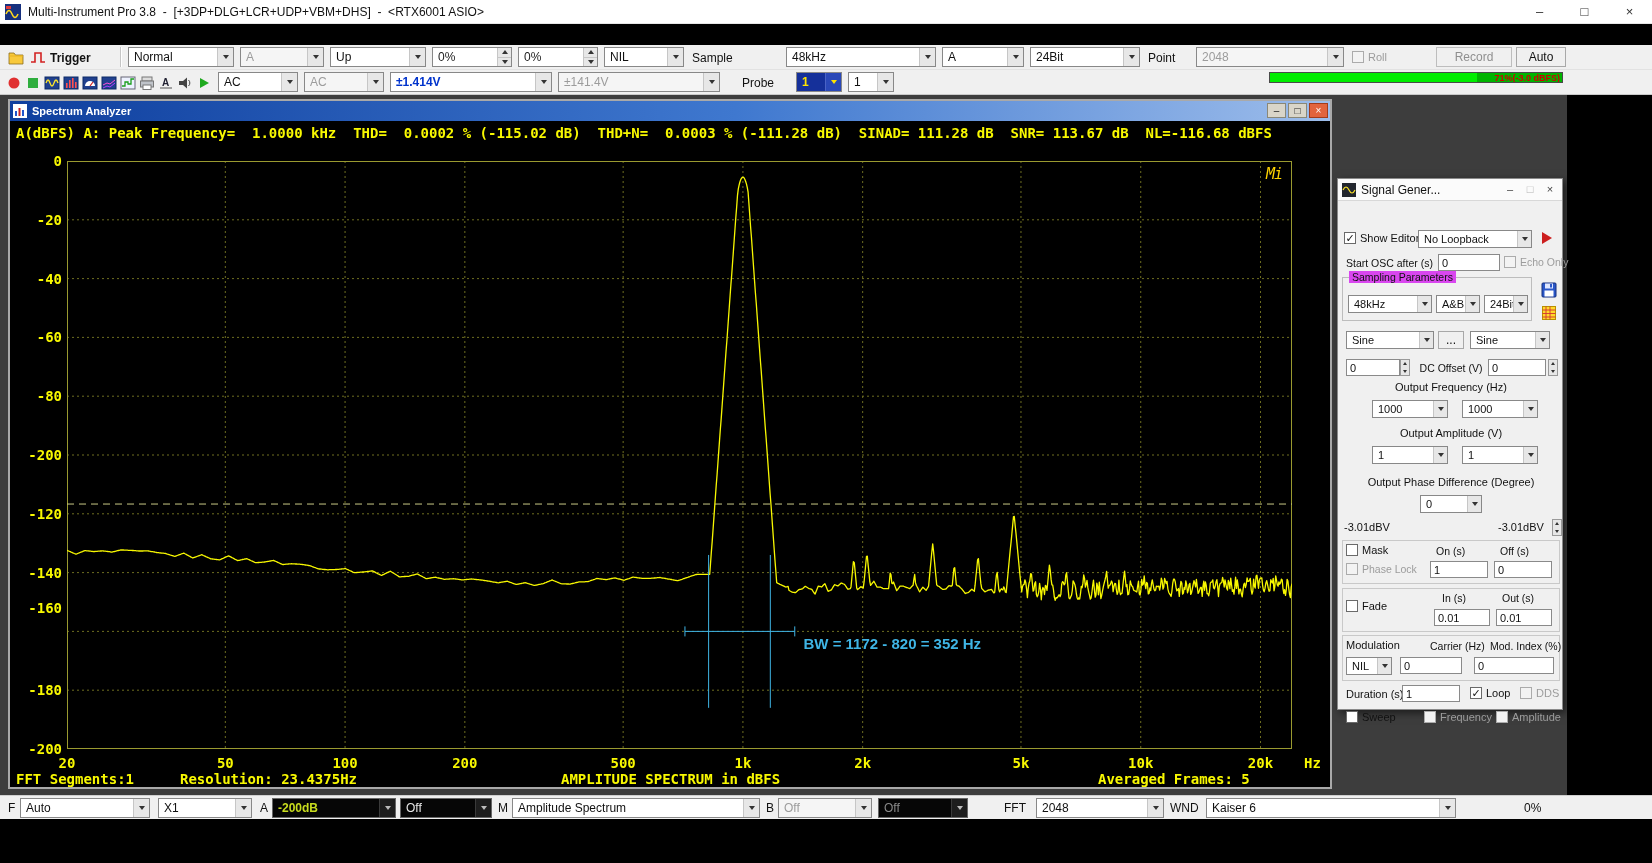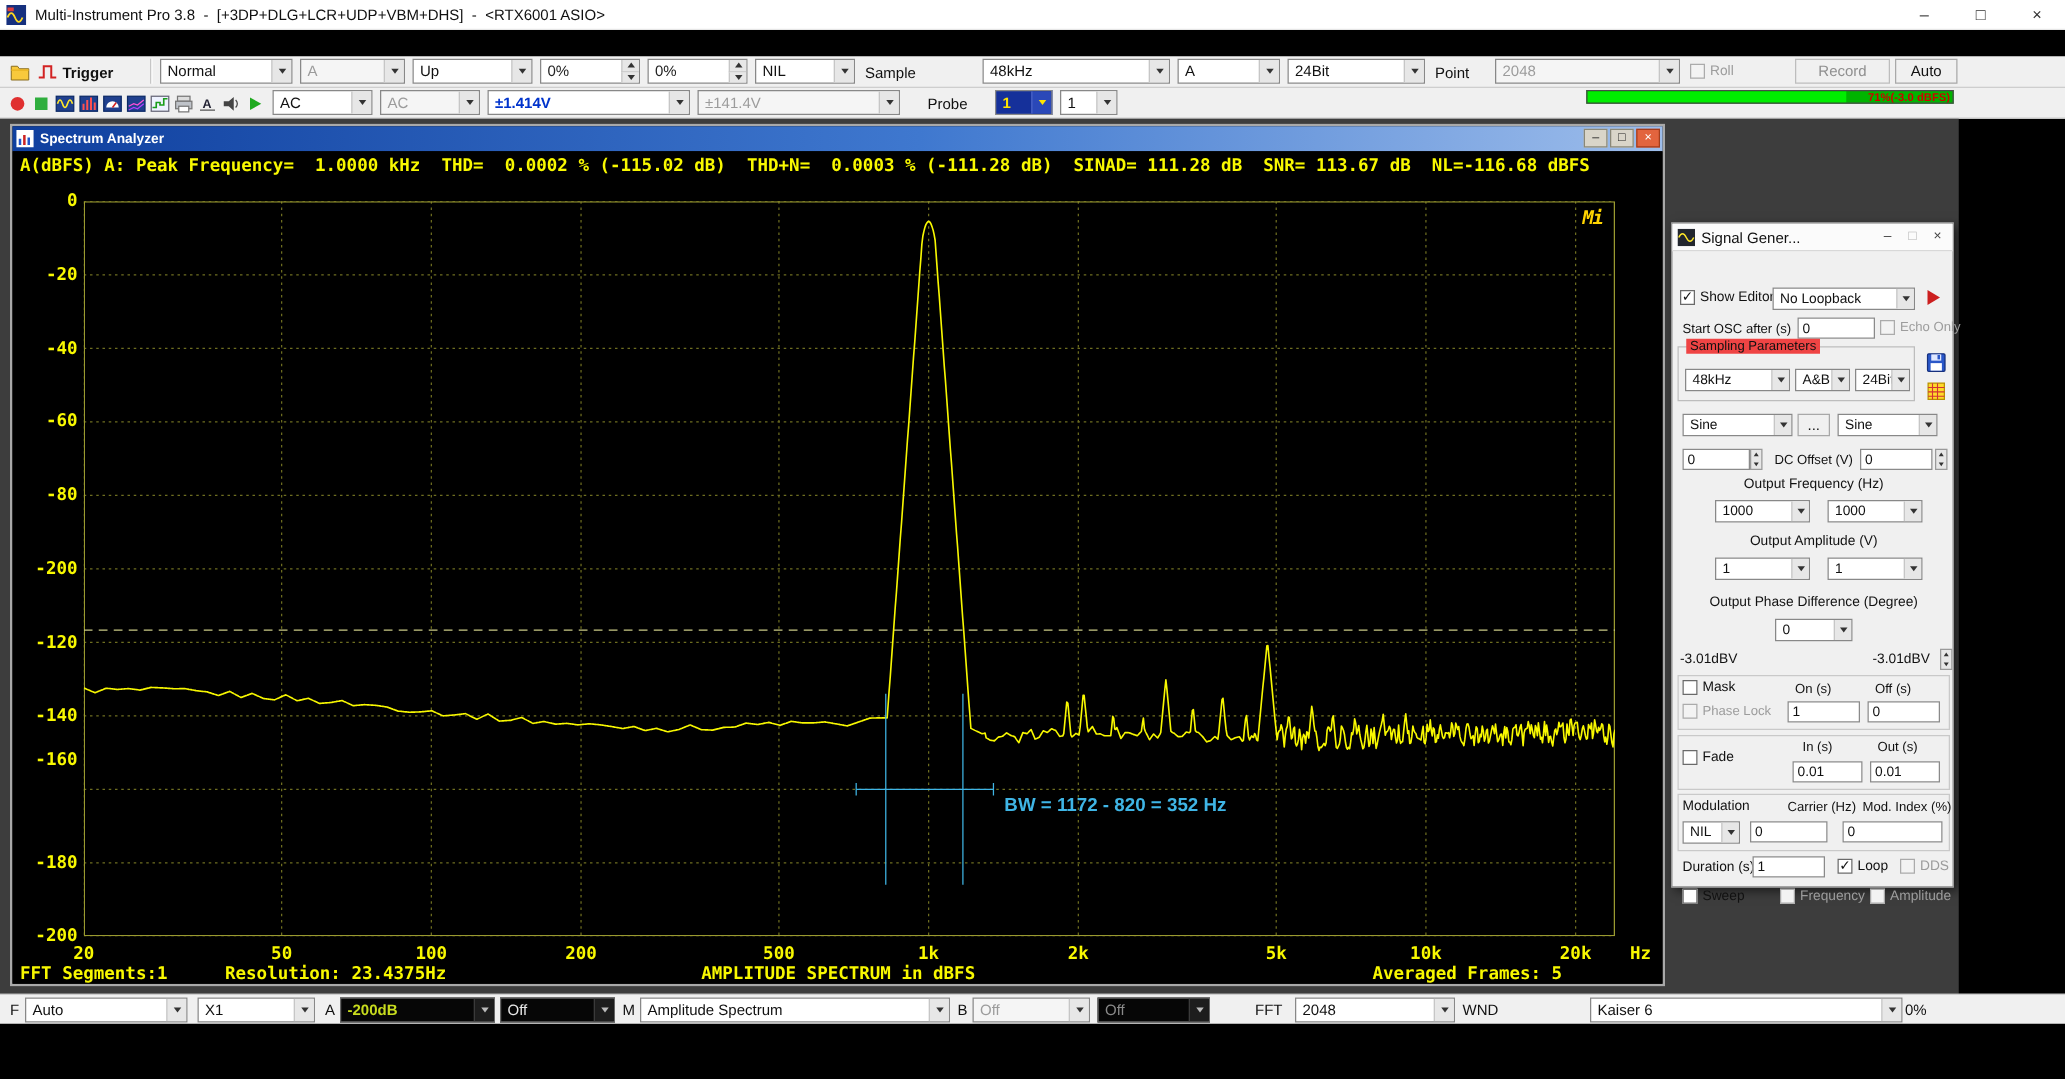--- a/index.html
+++ b/index.html
@@ -96,7 +96,7 @@
     font-weight:bold;font-family:"DejaVu Sans Mono",monospace}
   .hzlab{position:absolute;left:1294px;top:634px;color:#f8f800;font-size:14px;font-weight:bold;
     font-family:"DejaVu Sans Mono",monospace}
-  .mi-logo{position:absolute;left:1256px;top:44px;color:#ffd400;font-weight:bold;font-style:italic;
+  .mi-logo{position:absolute;left:1256px;top:44px;color:#ffd400;font-weight:normal;font-style:italic;
     font-size:15px;letter-spacing:-1px}
   .sa-foot{position:absolute;top:650px;color:#f8f800;font-size:14px;font-weight:bold;white-space:pre;
     font-family:"DejaVu Sans Mono",monospace}

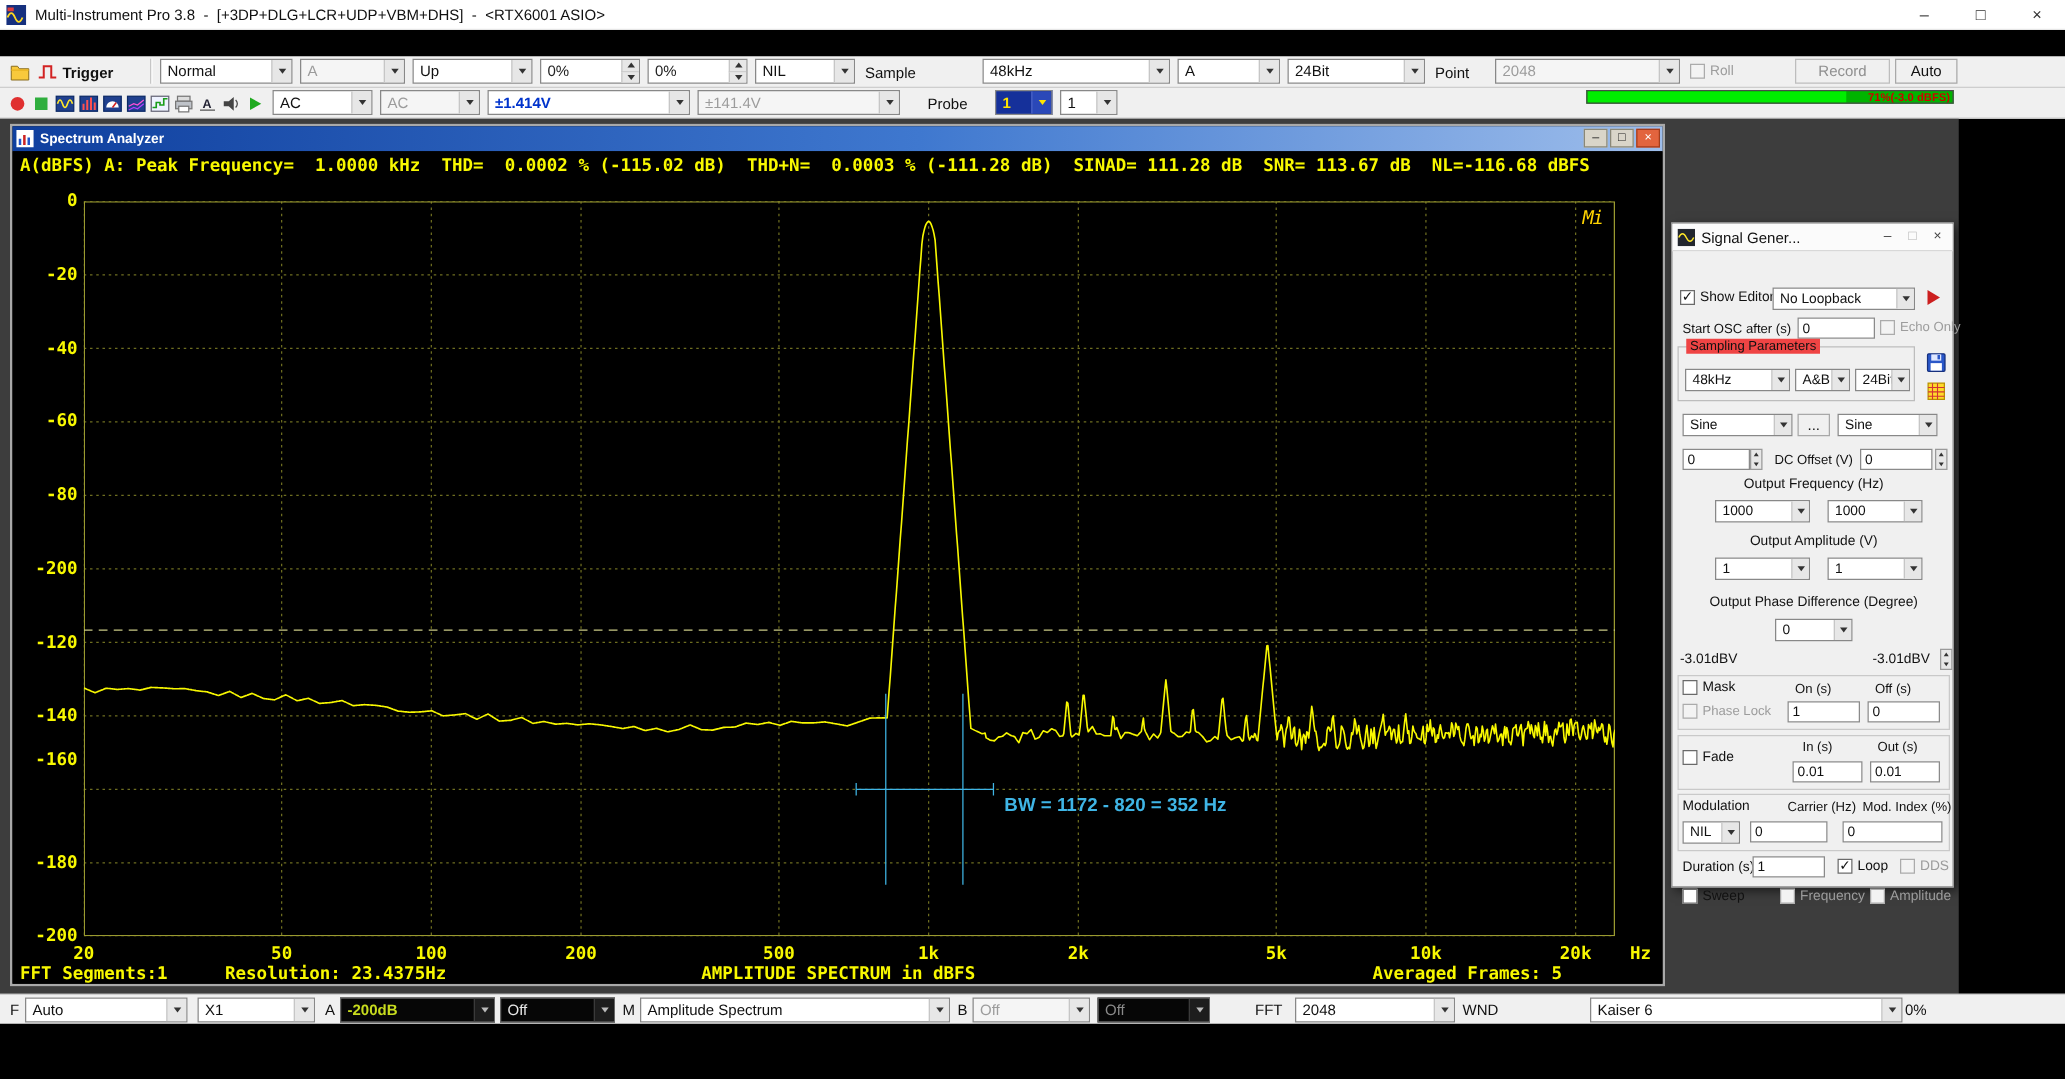--- a/index.html
+++ b/index.html
@@ -126,7 +126,7 @@
   .sg-lab.c{text-align:center}
   .sg-lab.small{font-size:10.5px}
   .grpbox{position:absolute;border:1px solid #bdbdbd}
-  .legend{position:absolute;top:-7px;left:6px;background:#ef4444;padding:0 3px;font-size:10.5px;color:#111;white-space:nowrap}
+  .legend{position:absolute;top:-7px;left:6px;background:#d946ef;padding:0 3px;font-size:10.5px;color:#111;white-space:nowrap}
   .box3{position:absolute;border:1px solid #c9c9c9;left:4px;width:218px}
   .play{position:absolute;width:0;height:0;border-left:10px solid #cc1f1f;
     border-top:6px solid transparent;border-bottom:6px solid transparent}

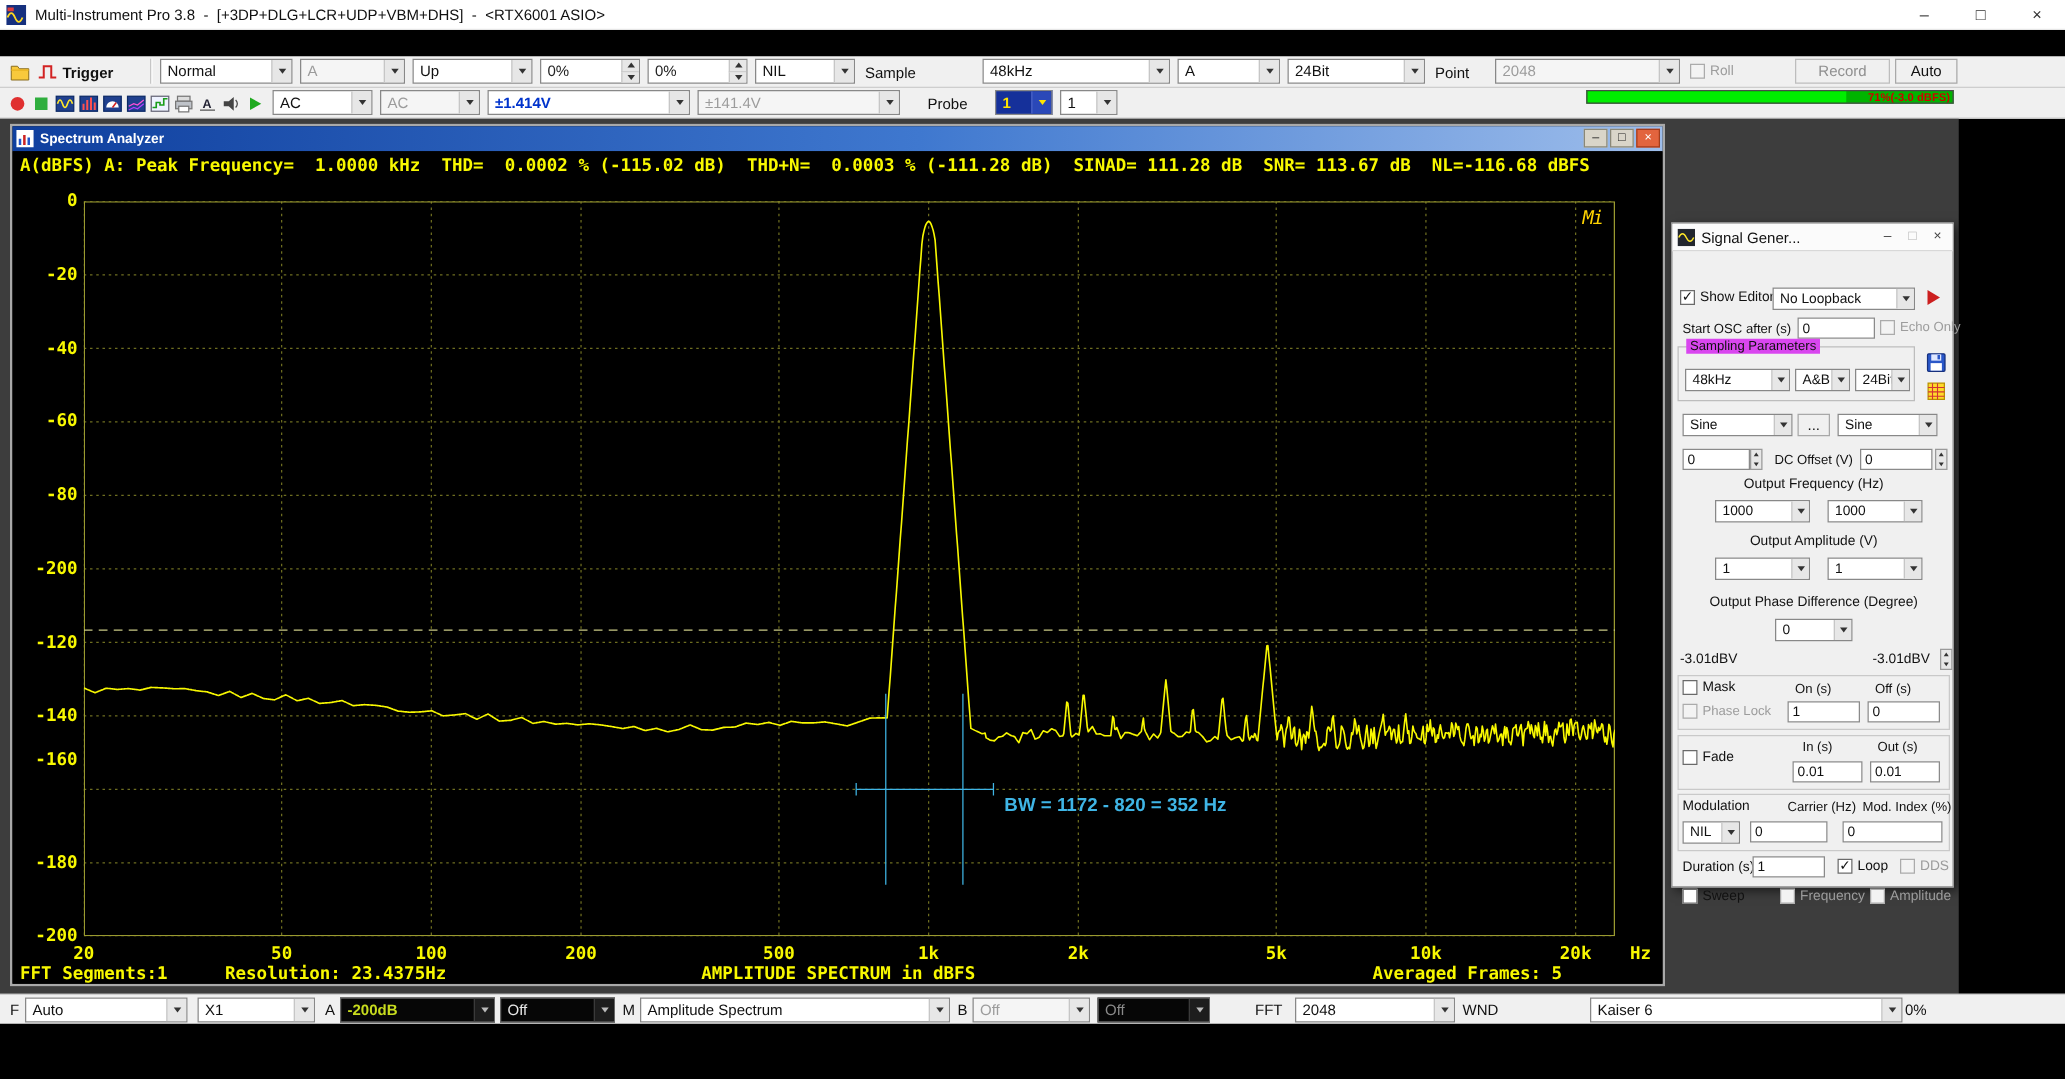--- a/index.html
+++ b/index.html
@@ -758,7 +758,7 @@
         </span>
       </div>
     <span class="tlabel" style="left:1170px">WND</span>
-    <div class="combo" style="left:1272px;width:250px">
+    <div class="combo" style="left:1206px;width:250px">
       <span>Kaiser 6</span>
         <span class="arrbox">
           <i class="arr"></i>

